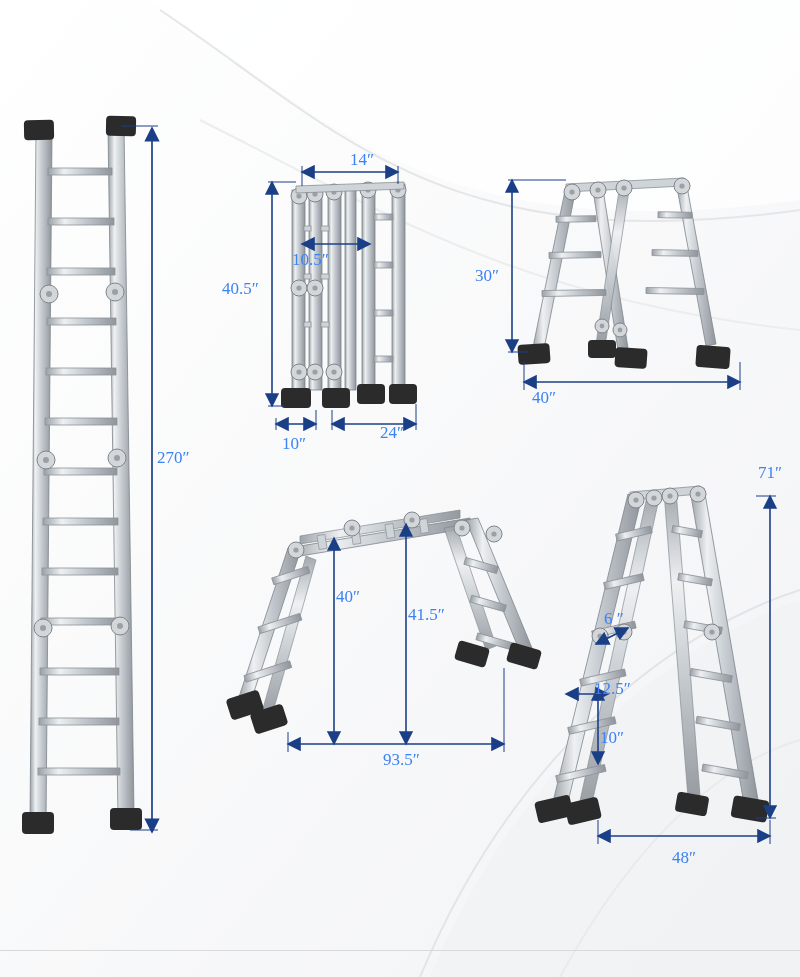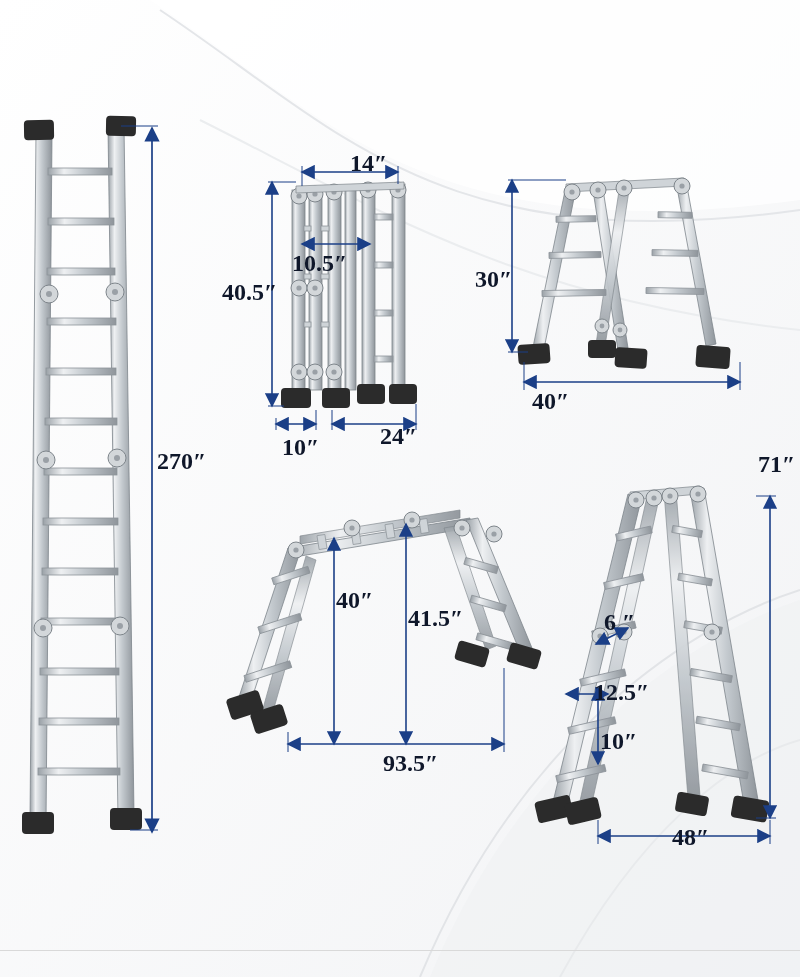--- a/index.html
+++ b/index.html
@@ -22,10 +22,10 @@
   .bg-swoosh { position: absolute; left:0; top:0; width:800px; height:977px; }
   .dim-label {
     position: absolute;
-    color: #0f172a;
+    color: #3b82f6;
     font-family: "Liberation Serif", serif;
-    font-size: 24px;
-    font-weight: 700;
+    font-size: 17px;
+    font-weight: 400;
     white-space: nowrap;
     letter-spacing: 0px;
   }

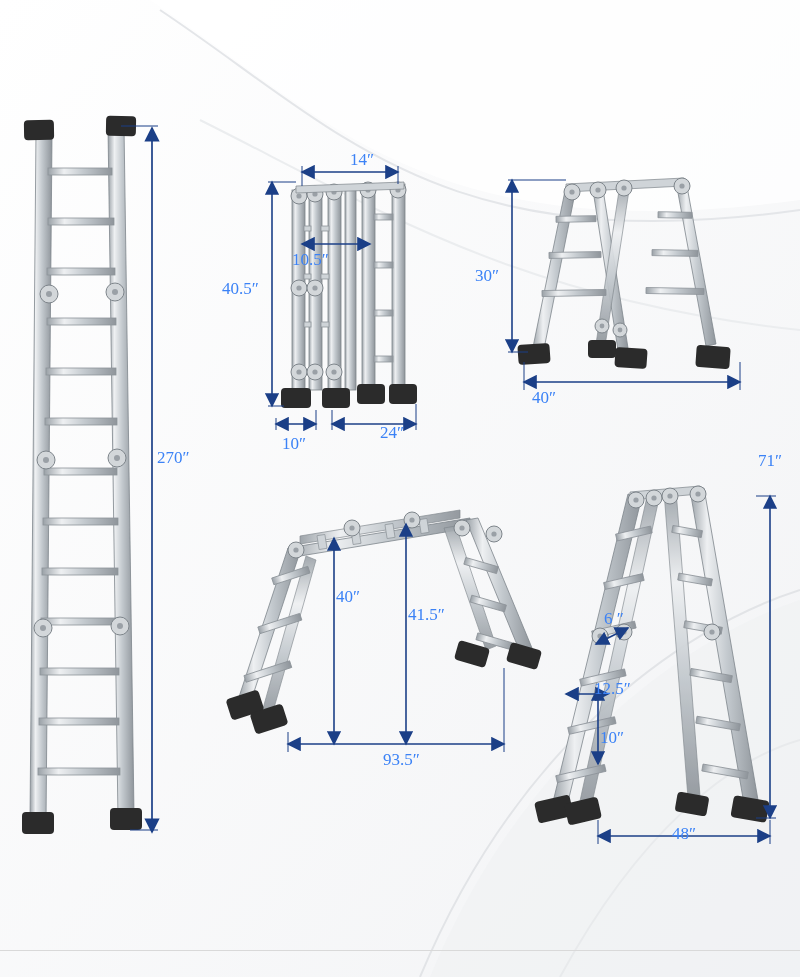--- a/index.html
+++ b/index.html
@@ -400,7 +400,7 @@
 
   <div class="dim-label" style="left:383px; top:750px;">93.5″</div>
 
-  <div class="dim-label" style="left:758px; top:451px;text-align:right;">71″</div>
+  <div class="dim-label" style="left:758px; top:463px;text-align:right;">71″</div>
 
   <div class="dim-label" style="left:604px; top:609px;">6 ″</div>
 

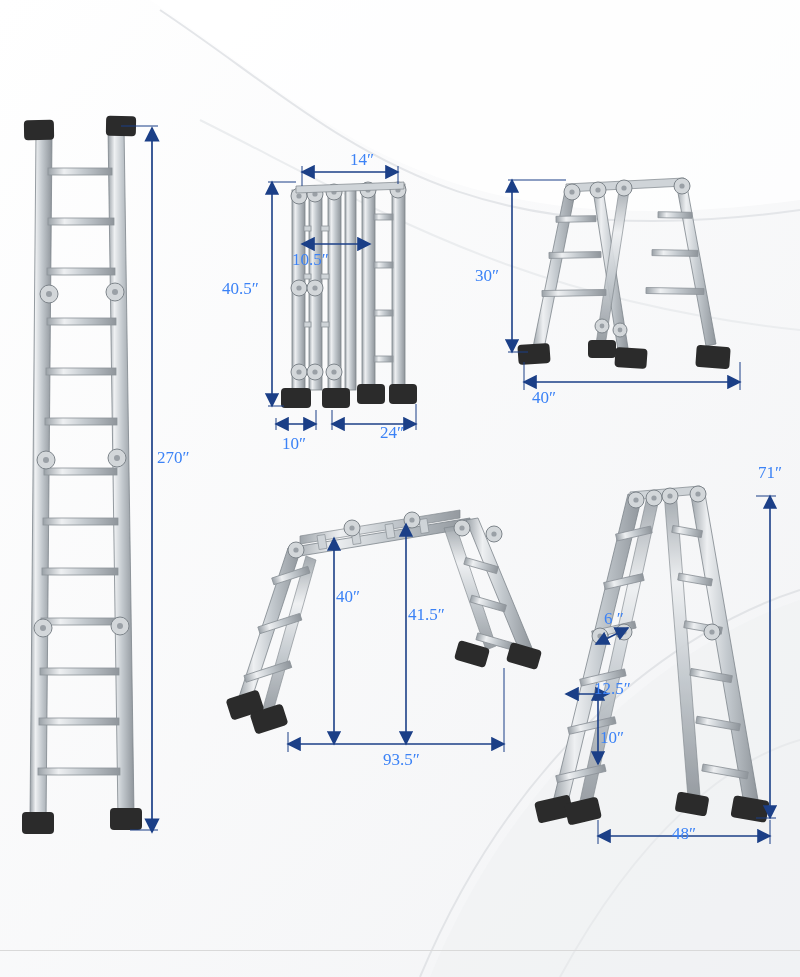--- a/index.html
+++ b/index.html
@@ -408,7 +408,7 @@
 
   <div class="dim-label" style="left:600px; top:728px;">10″</div>
 
-  <div class="dim-label" style="left:672px; top:824px;">48″</div>
+  <div class="dim-label" style="left:672px; top:848px;">48″</div>
 
   <div class="divider"></div>
 </div>

